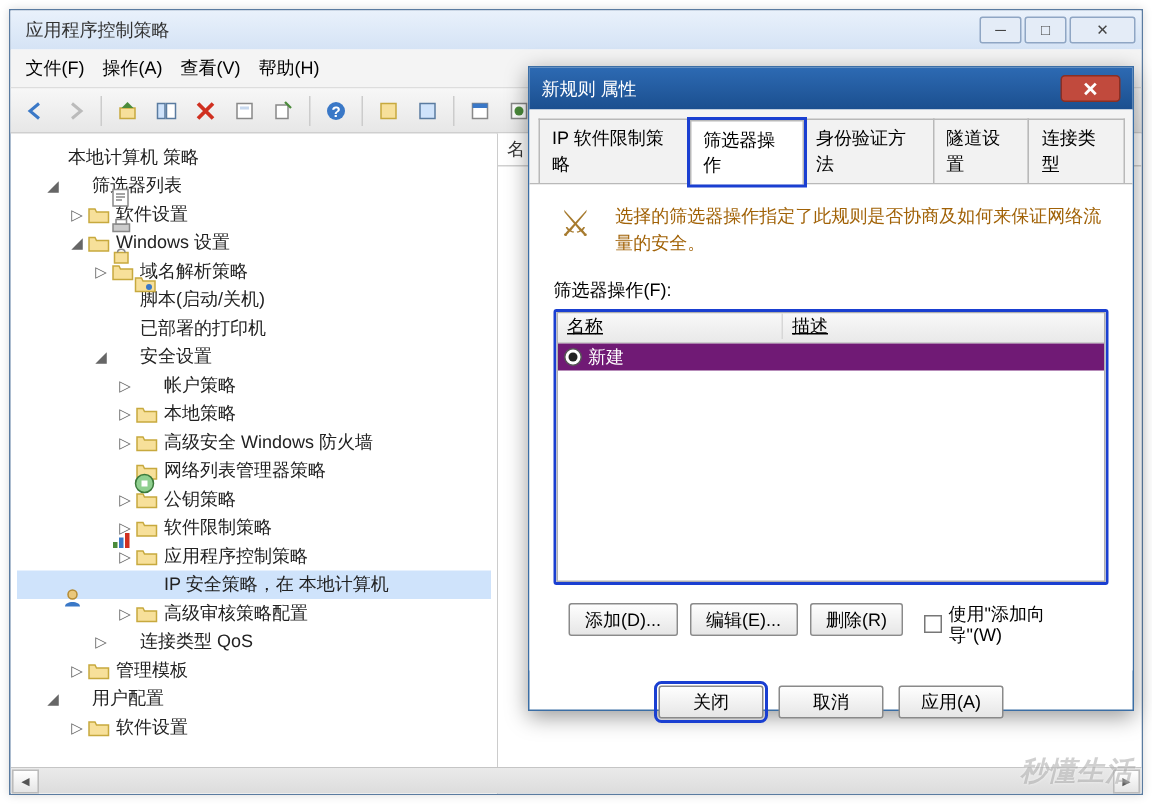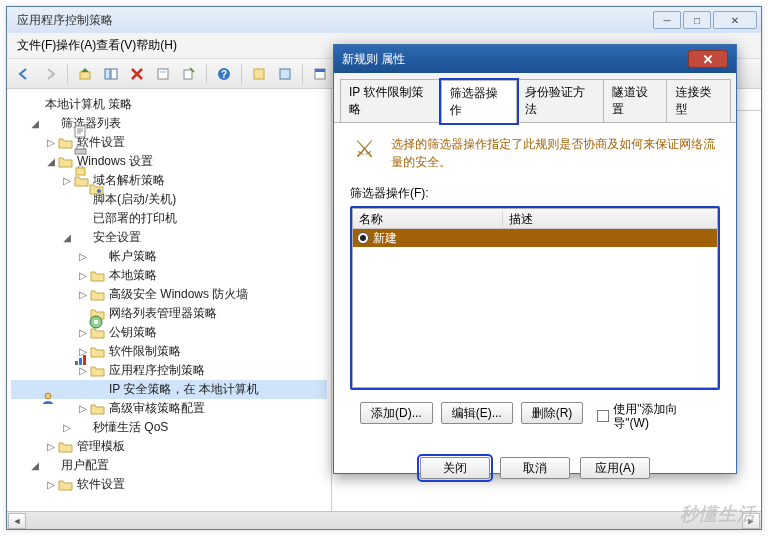--- a/index.html
+++ b/index.html
@@ -13,7 +13,7 @@
 .win-btn { width: 28px; height: 18px; border: 1px solid #8fa6c4; background: #e4ecf7; border-radius: 2px; display: flex; align-items: center; justify-content: center; font-size: 10px; color: #444; }
 .win-btn.close { width: 44px; background: #e4ecf7; }
 
-.menubar { display: flex; padding: 4px 10px; font-size: 12px; background: #f4f4f4; border-bottom: 1px solid #ddd; }
+.menubar { display: flex; gap: 12px; padding: 4px 10px; font-size: 12px; background: #f4f4f4; border-bottom: 1px solid #ddd; }
 .menubar span { cursor: default; }
 
 .toolbar { height: 30px; background: linear-gradient(#f7f7f7,#e7e7e7); border-bottom: 1px solid #cfcfcf; display: flex; align-items: center; padding: 0 6px; gap: 4px; }

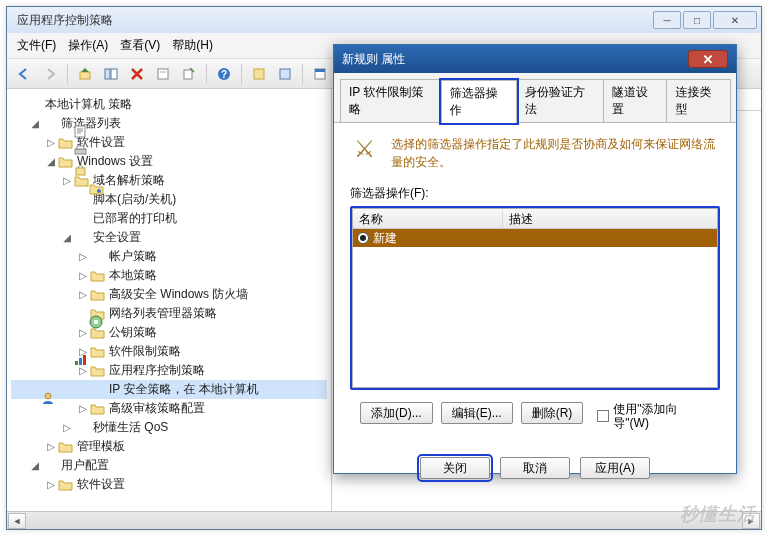--- a/index.html
+++ b/index.html
@@ -37,7 +37,7 @@
 .folder-icon svg, .gen-icon svg { width: 15px; height: 13px; }
 
 
-.dialog { position: absolute; left: 333px; top: 44px; width: 404px; height: 430px; background: #fff; border: 1px solid #3b6ea5; box-shadow: 0 4px 14px rgba(0,0,0,0.4); }
+.dialog { position: absolute; left: 352px; top: 44px; width: 404px; height: 430px; background: #fff; border: 1px solid #3b6ea5; box-shadow: 0 4px 14px rgba(0,0,0,0.4); }
 .dialog-title { height: 28px; background: linear-gradient(#2d6ab3,#1b4f8f); color: #fff; display: flex; align-items: center; padding: 0 8px; font-size: 12px; }
 .dialog-title .ttl { flex: 1; }
 .dialog-close { width: 40px; height: 18px; background: #c14a3d; border: 1px solid #8a2f24; border-radius: 3px; color: #fff; display: flex; align-items: center; justify-content: center; font-size: 13px; font-weight: bold; }

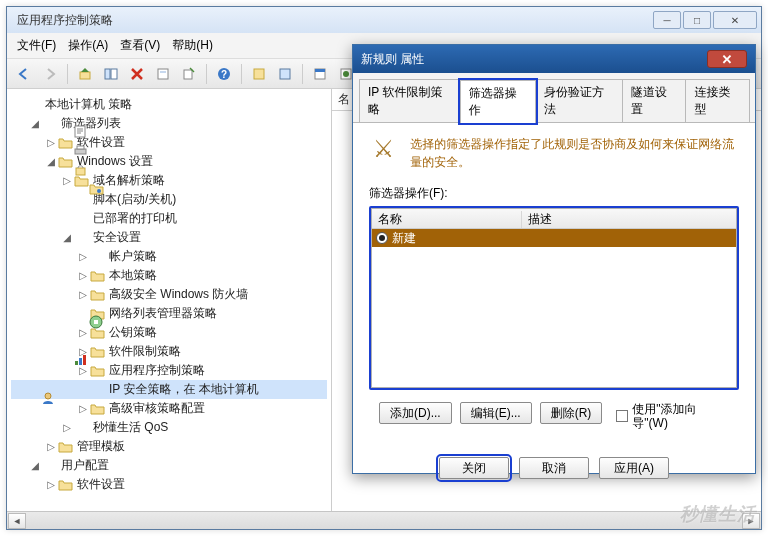--- a/index.html
+++ b/index.html
@@ -56,7 +56,7 @@
 .highlight-box { border: 2px solid #1a3fd1; border-radius: 2px; padding: 0; }
 
 .listview { border: 1px solid #b0b0b0; height: 180px; background: #fff; }
-.lv-head { display: flex; background: linear-gradient(#f8f8f8,#e9e9e9); border-bottom: 1px solid #ccc; height: 20px; align-items: flex-end; font-size: 12px; }
+.lv-head { display: flex; background: linear-gradient(#f8f8f8,#e9e9e9); border-bottom: 1px solid #ccc; height: 20px; align-items: flex-start; font-size: 12px; text-decoration: underline; }
 .lv-col1 { width: 150px; padding-left: 6px; border-right: 1px solid #d7d7d7; }
 .lv-col2 { flex: 1; padding-left: 6px; }
 .lv-row { display: flex; align-items: center; height: 18px; font-size: 12px; }

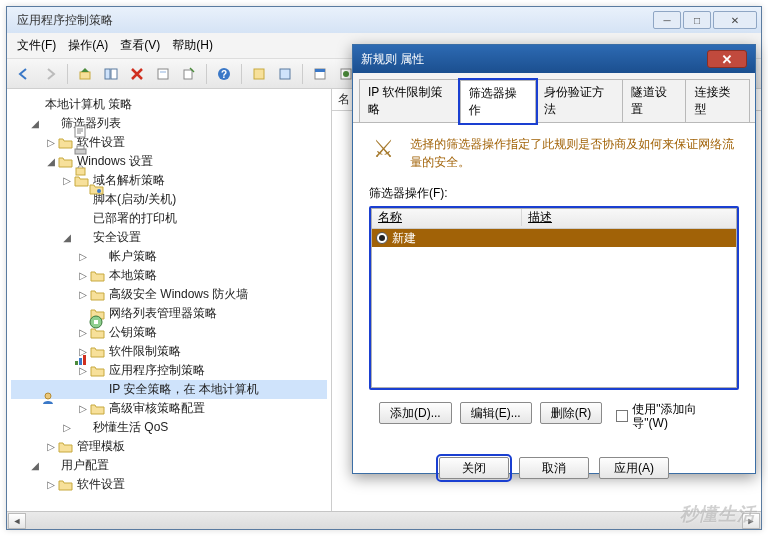--- a/index.html
+++ b/index.html
@@ -60,7 +60,7 @@
 .lv-col1 { width: 150px; padding-left: 6px; border-right: 1px solid #d7d7d7; }
 .lv-col2 { flex: 1; padding-left: 6px; }
 .lv-row { display: flex; align-items: center; height: 18px; font-size: 12px; }
-.lv-row.selected { background: #a16207; color: #fff; }
+.lv-row.selected { background: #701a75; color: #fff; }
 .radio { width: 12px; height: 12px; border: 1px solid #555; border-radius: 50%; margin: 0 4px; display: inline-flex; align-items: center; justify-content: center; background: #fff; }
 .radio .dot { width: 6px; height: 6px; background: #222; border-radius: 50%; }
 

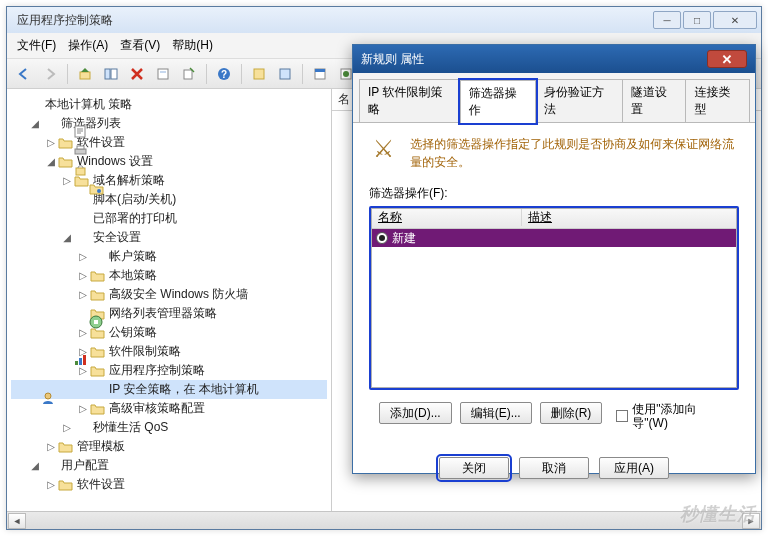--- a/index.html
+++ b/index.html
@@ -345,7 +345,7 @@
                 <rect x="10" y="2" width="3" height="10" fill="#d03020"></rect>
               </svg>
             </span>
-            <span>秒懂生活 QoS</span>
+            <span>连接类型 QoS</span>
           </div>
         <div class="tree-row indent-2">
             <span class="twisty">▷</span>

